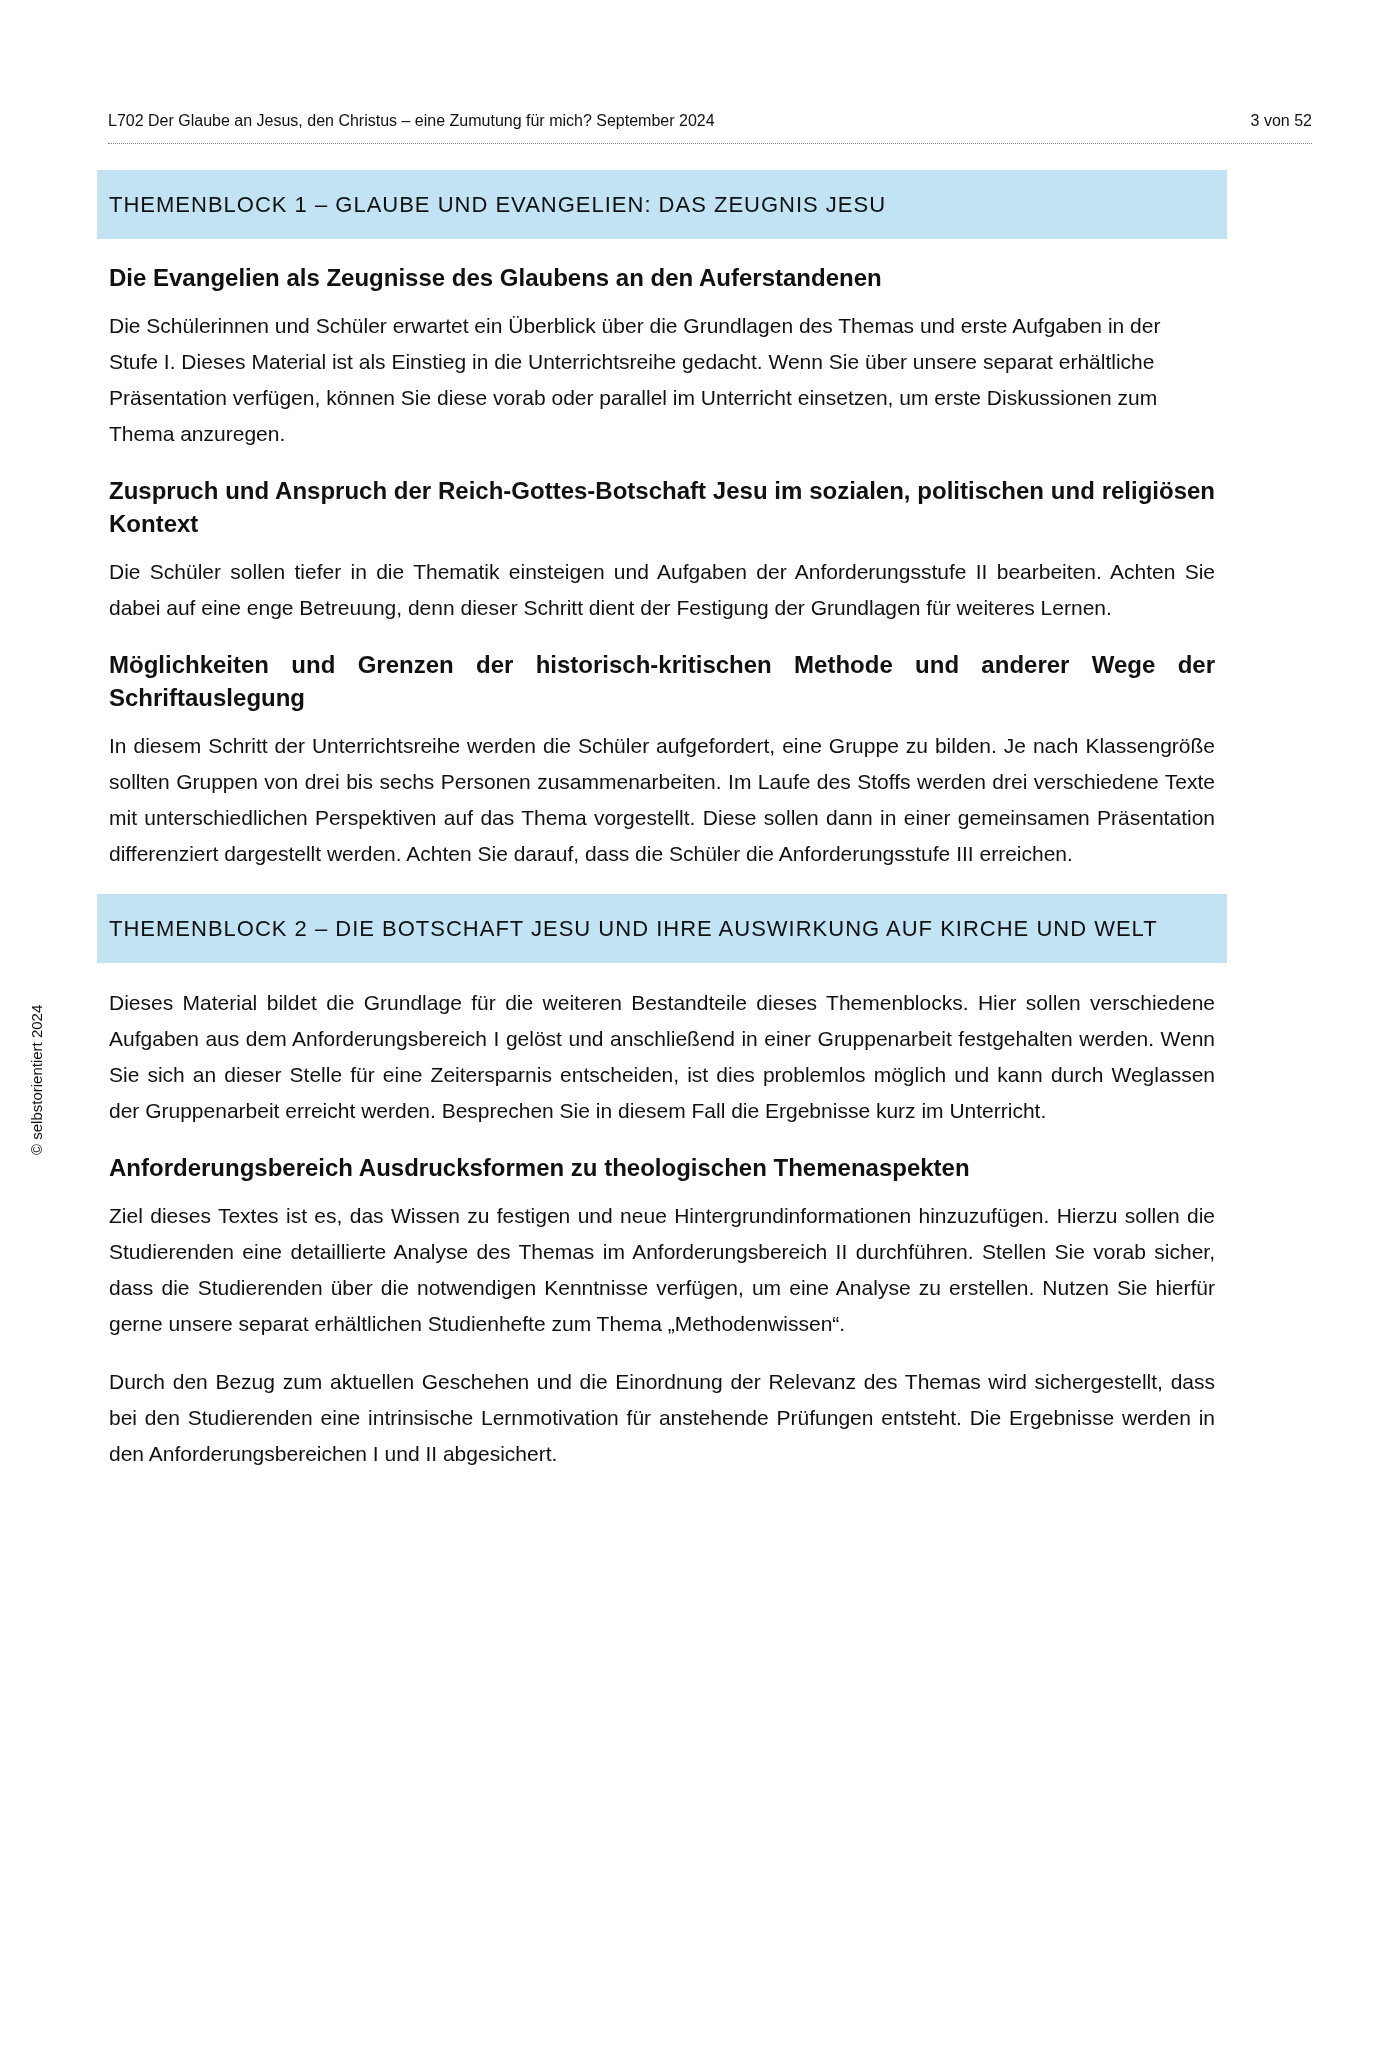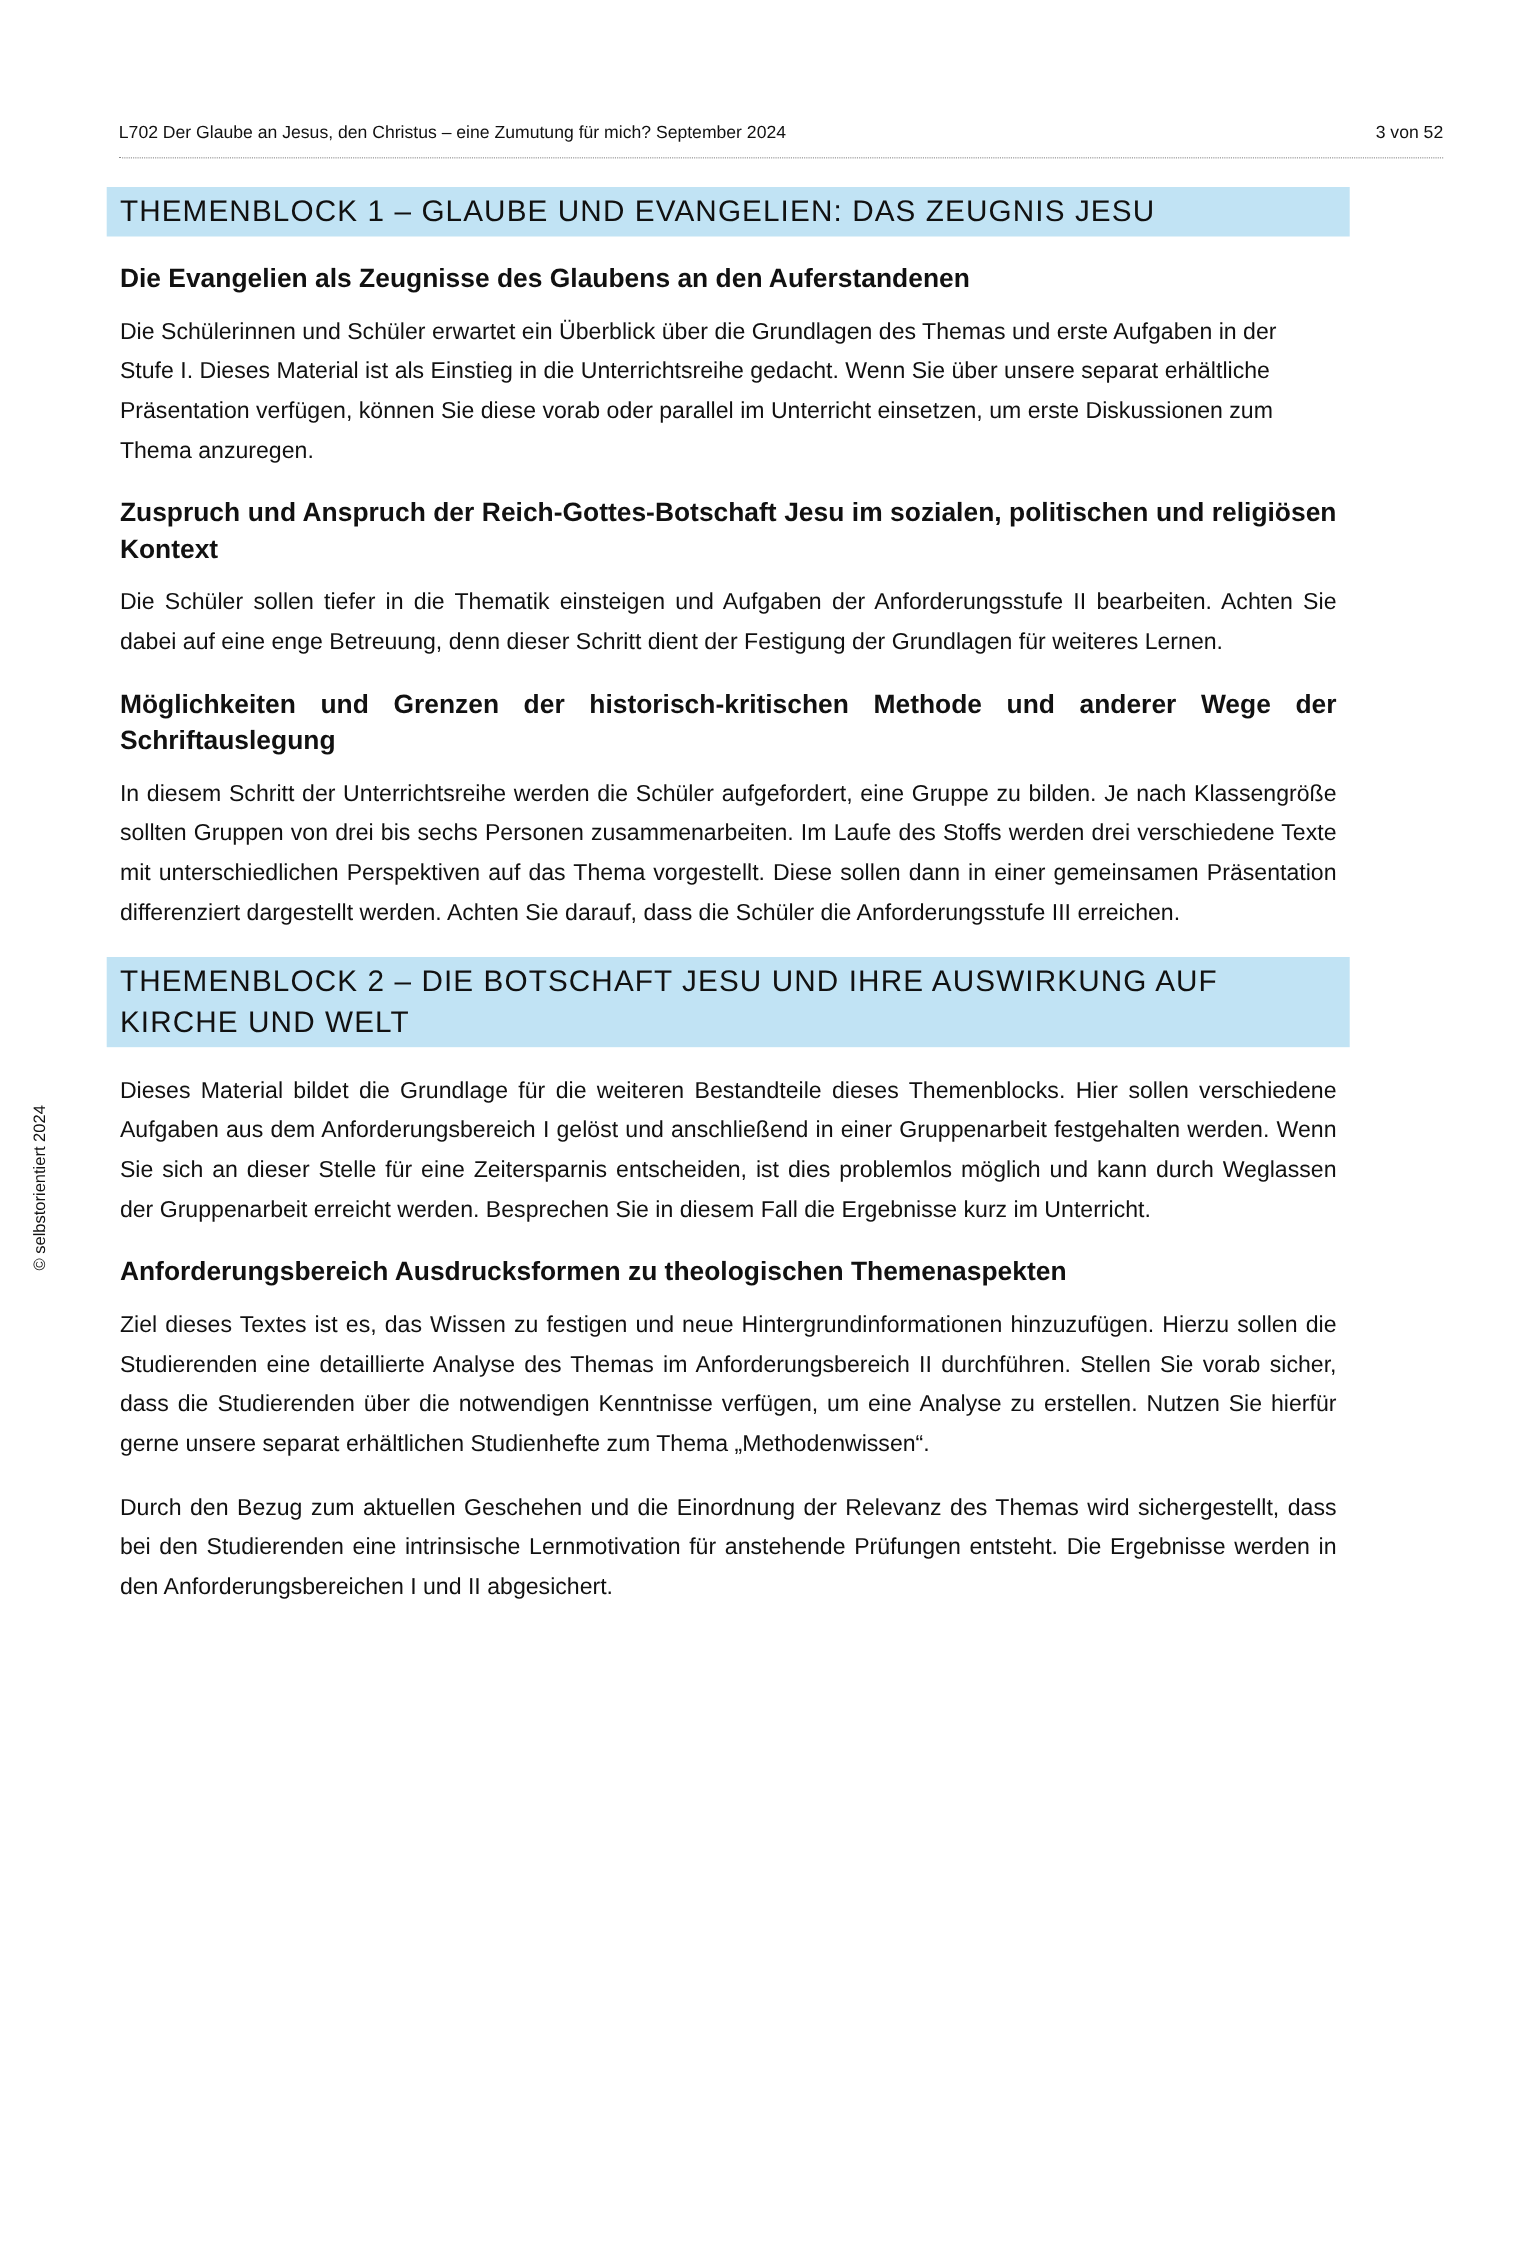--- a/index.html
+++ b/index.html
@@ -8,7 +8,7 @@
   .side-note { position: absolute; left: 28px; top: 1155px; transform-origin: left top; transform: rotate(-90deg); font-size: 15px; white-space: nowrap; color: #111; }
   .content { position: absolute; left: 97px; top: 170px; width: 1130px; }
   .main-title { background: #1a5f80; border: 3px solid #1a5f80; outline: 1px solid #3a7fa0; outline-offset: -5px; color: #fff; font-weight: bold; font-size: 24px; letter-spacing: 1px; padding: 10px 12px; margin-bottom: 22px; }
-  .block-title { background: #c1e3f4; color: #111; font-size: 27px; letter-spacing: 1px; padding: 4px 12px; line-height: 37px; margin-bottom: 22px; }
+  .block-title { background: #c1e3f4; color: #111; font-size: 22px; letter-spacing: 1px; padding: 16px 12px; line-height: 37px; margin-bottom: 22px; }
   .sub { font-weight: bold; font-size: 24px; line-height: 33px; padding: 0 12px; margin: 0 0 14px 0; }
   .sub.justify { text-align: justify; text-align-last: left; }
   .para { font-size: 21px; line-height: 36px; padding: 0 12px; margin: 0 0 22px 0; }

